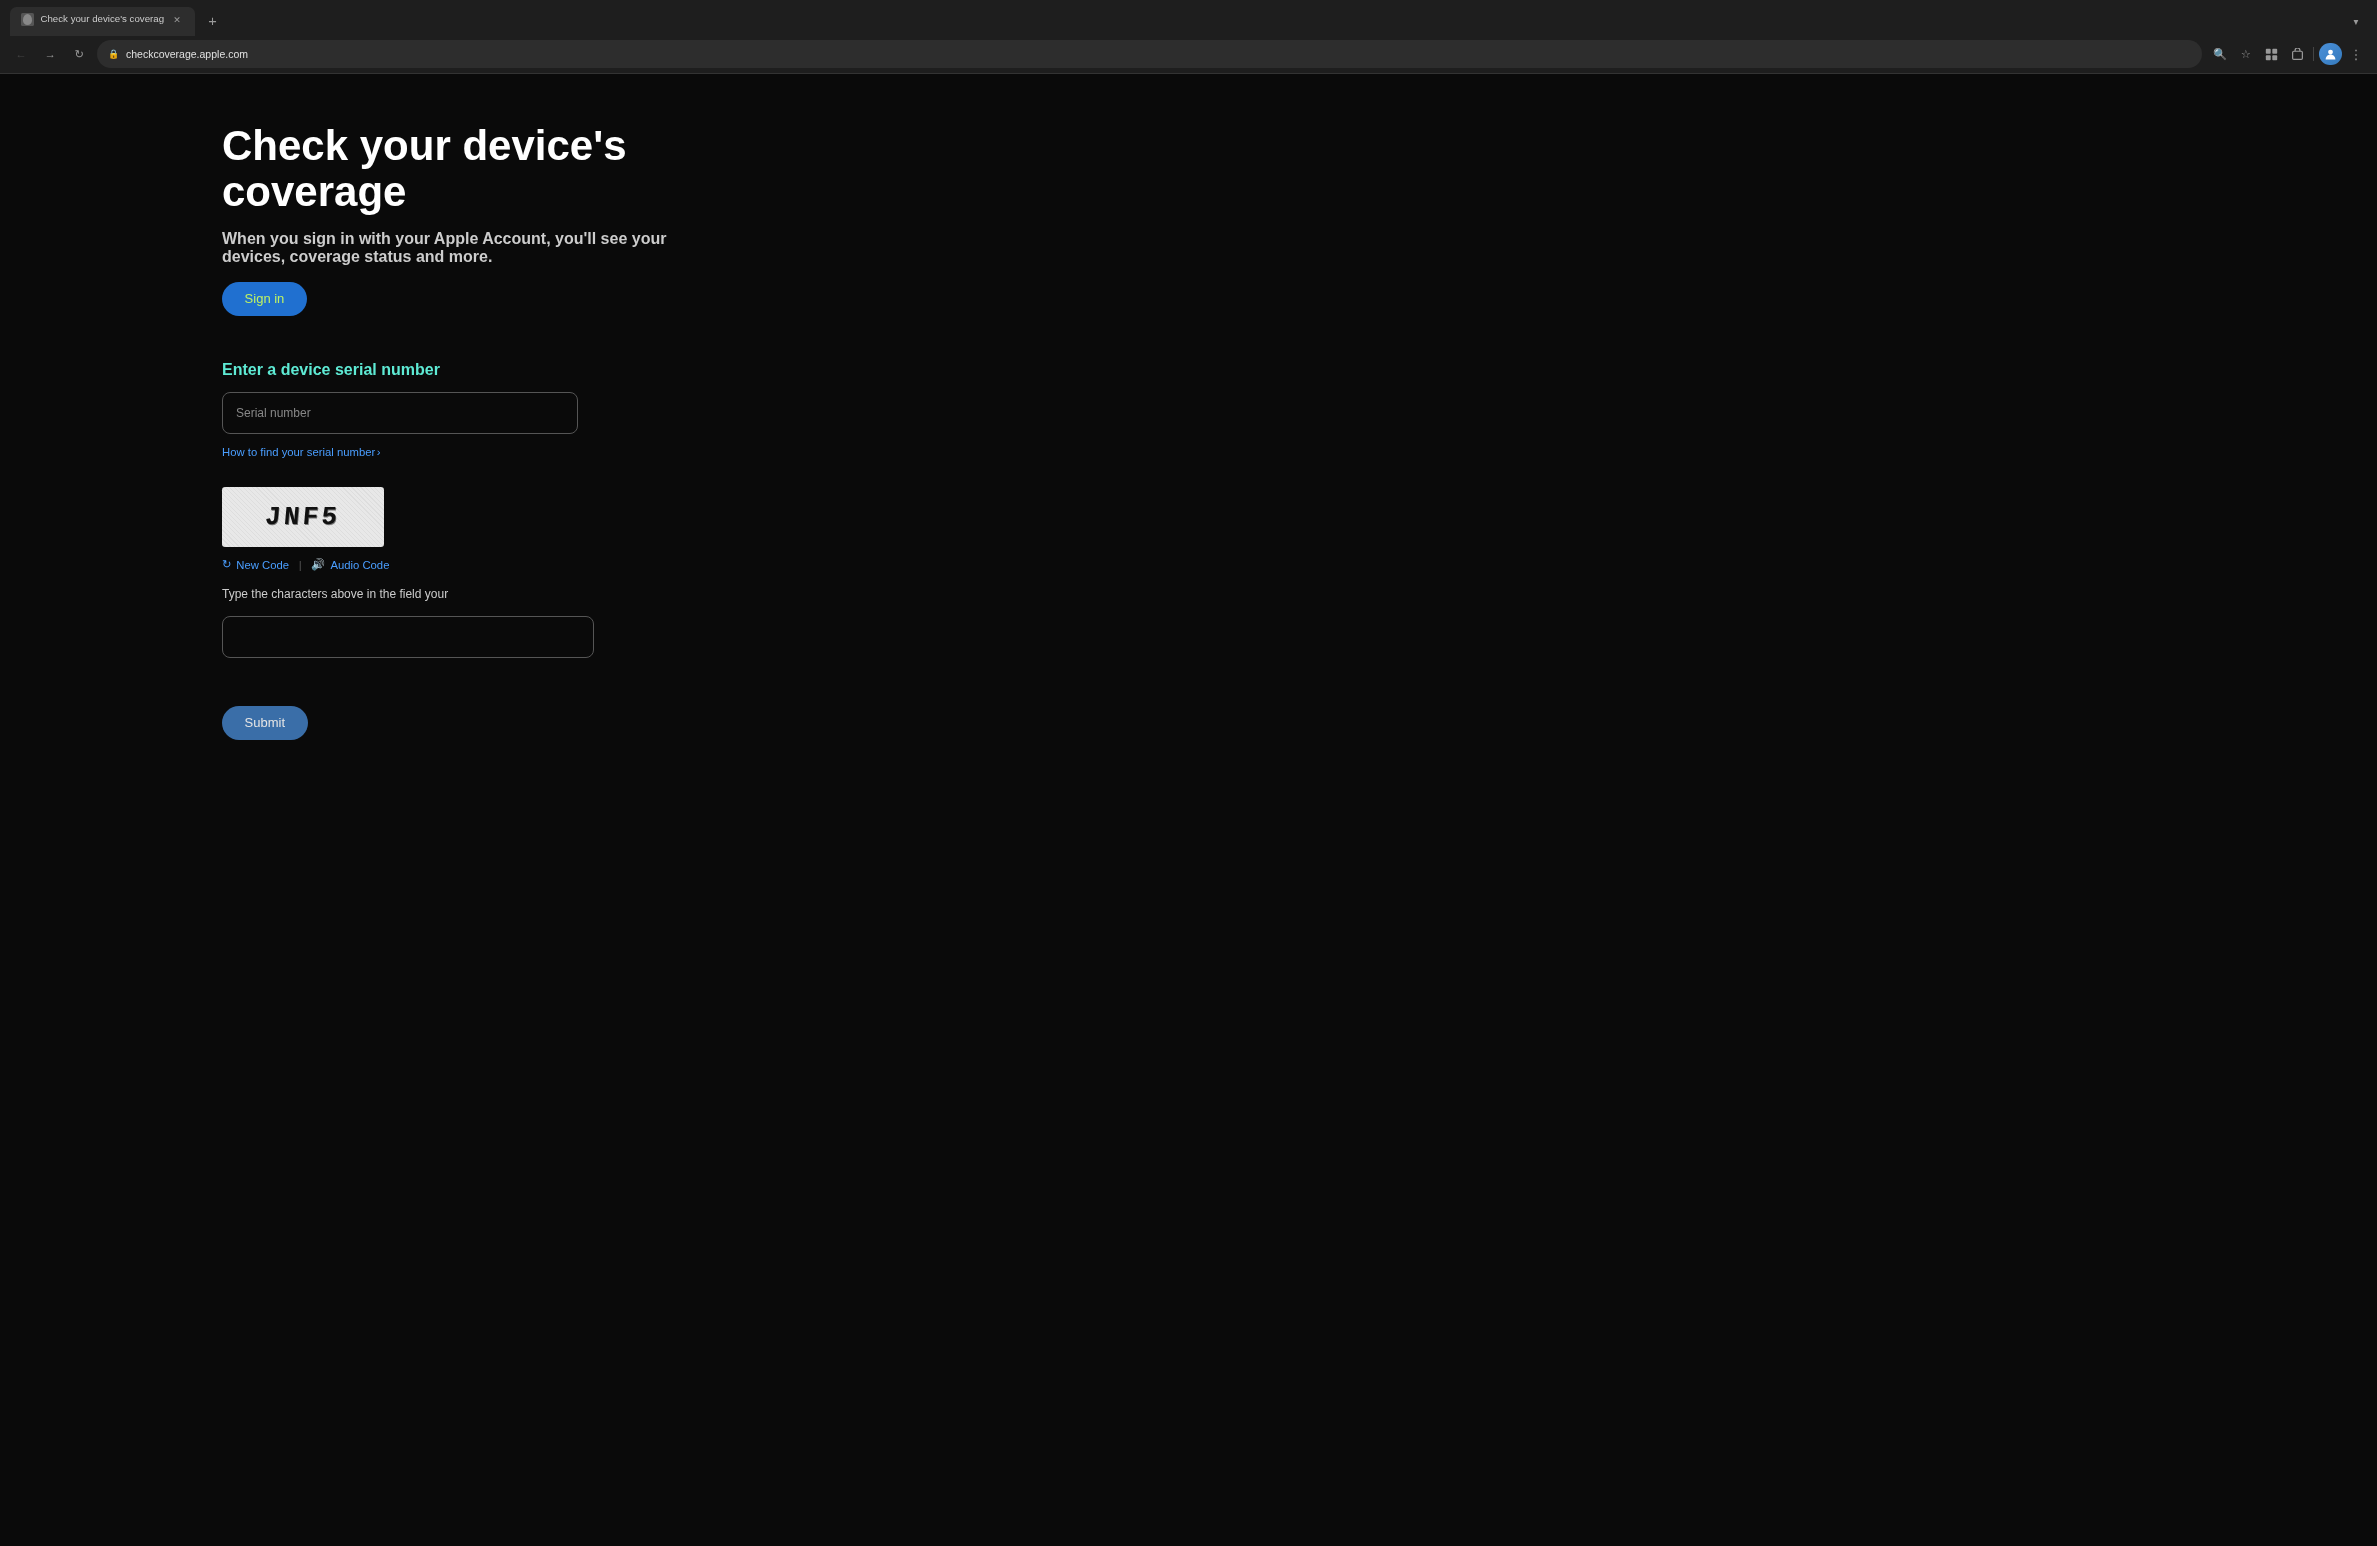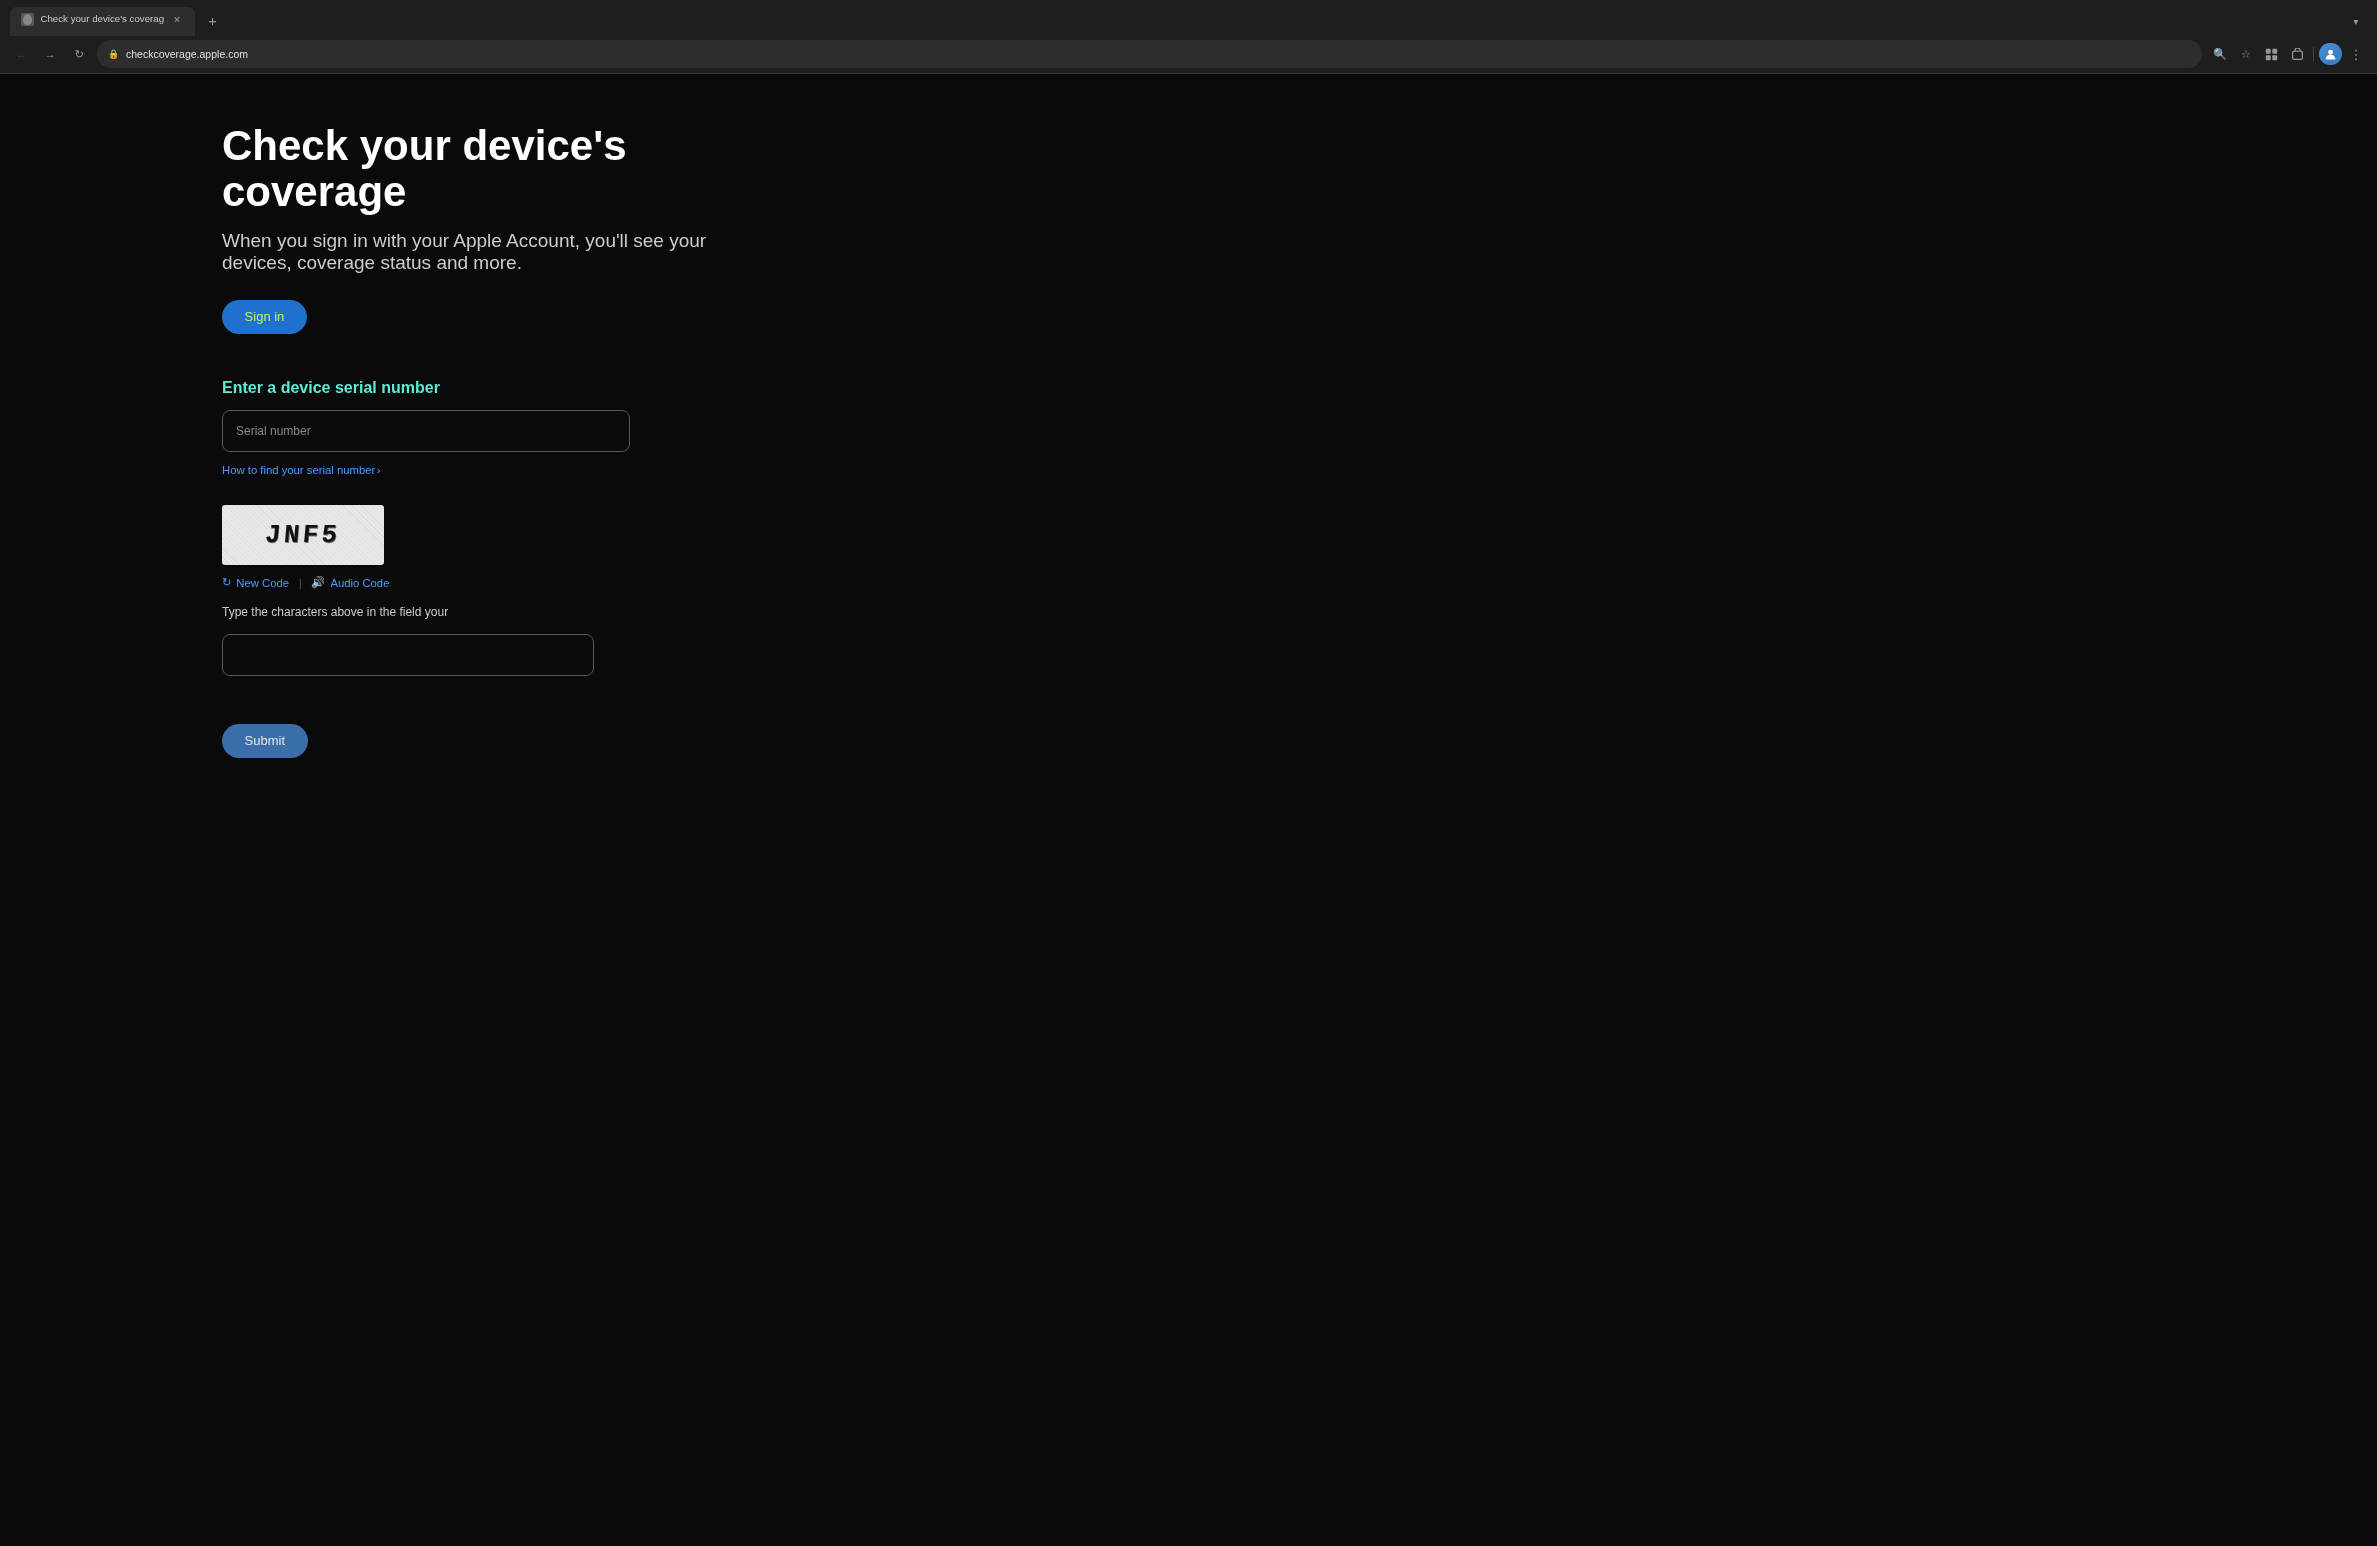--- a/index.html
+++ b/index.html
@@ -213,10 +213,10 @@
     }
 
     .page-subtitle {
-      font-size: 19px;
+      font-size: 16px;
       color: #cccccc;
-      margin-bottom: 26px;
-      font-weight: 400;
+      margin-bottom: 16px;
+      font-weight: 700;
     }
 
     .sign-in-btn {

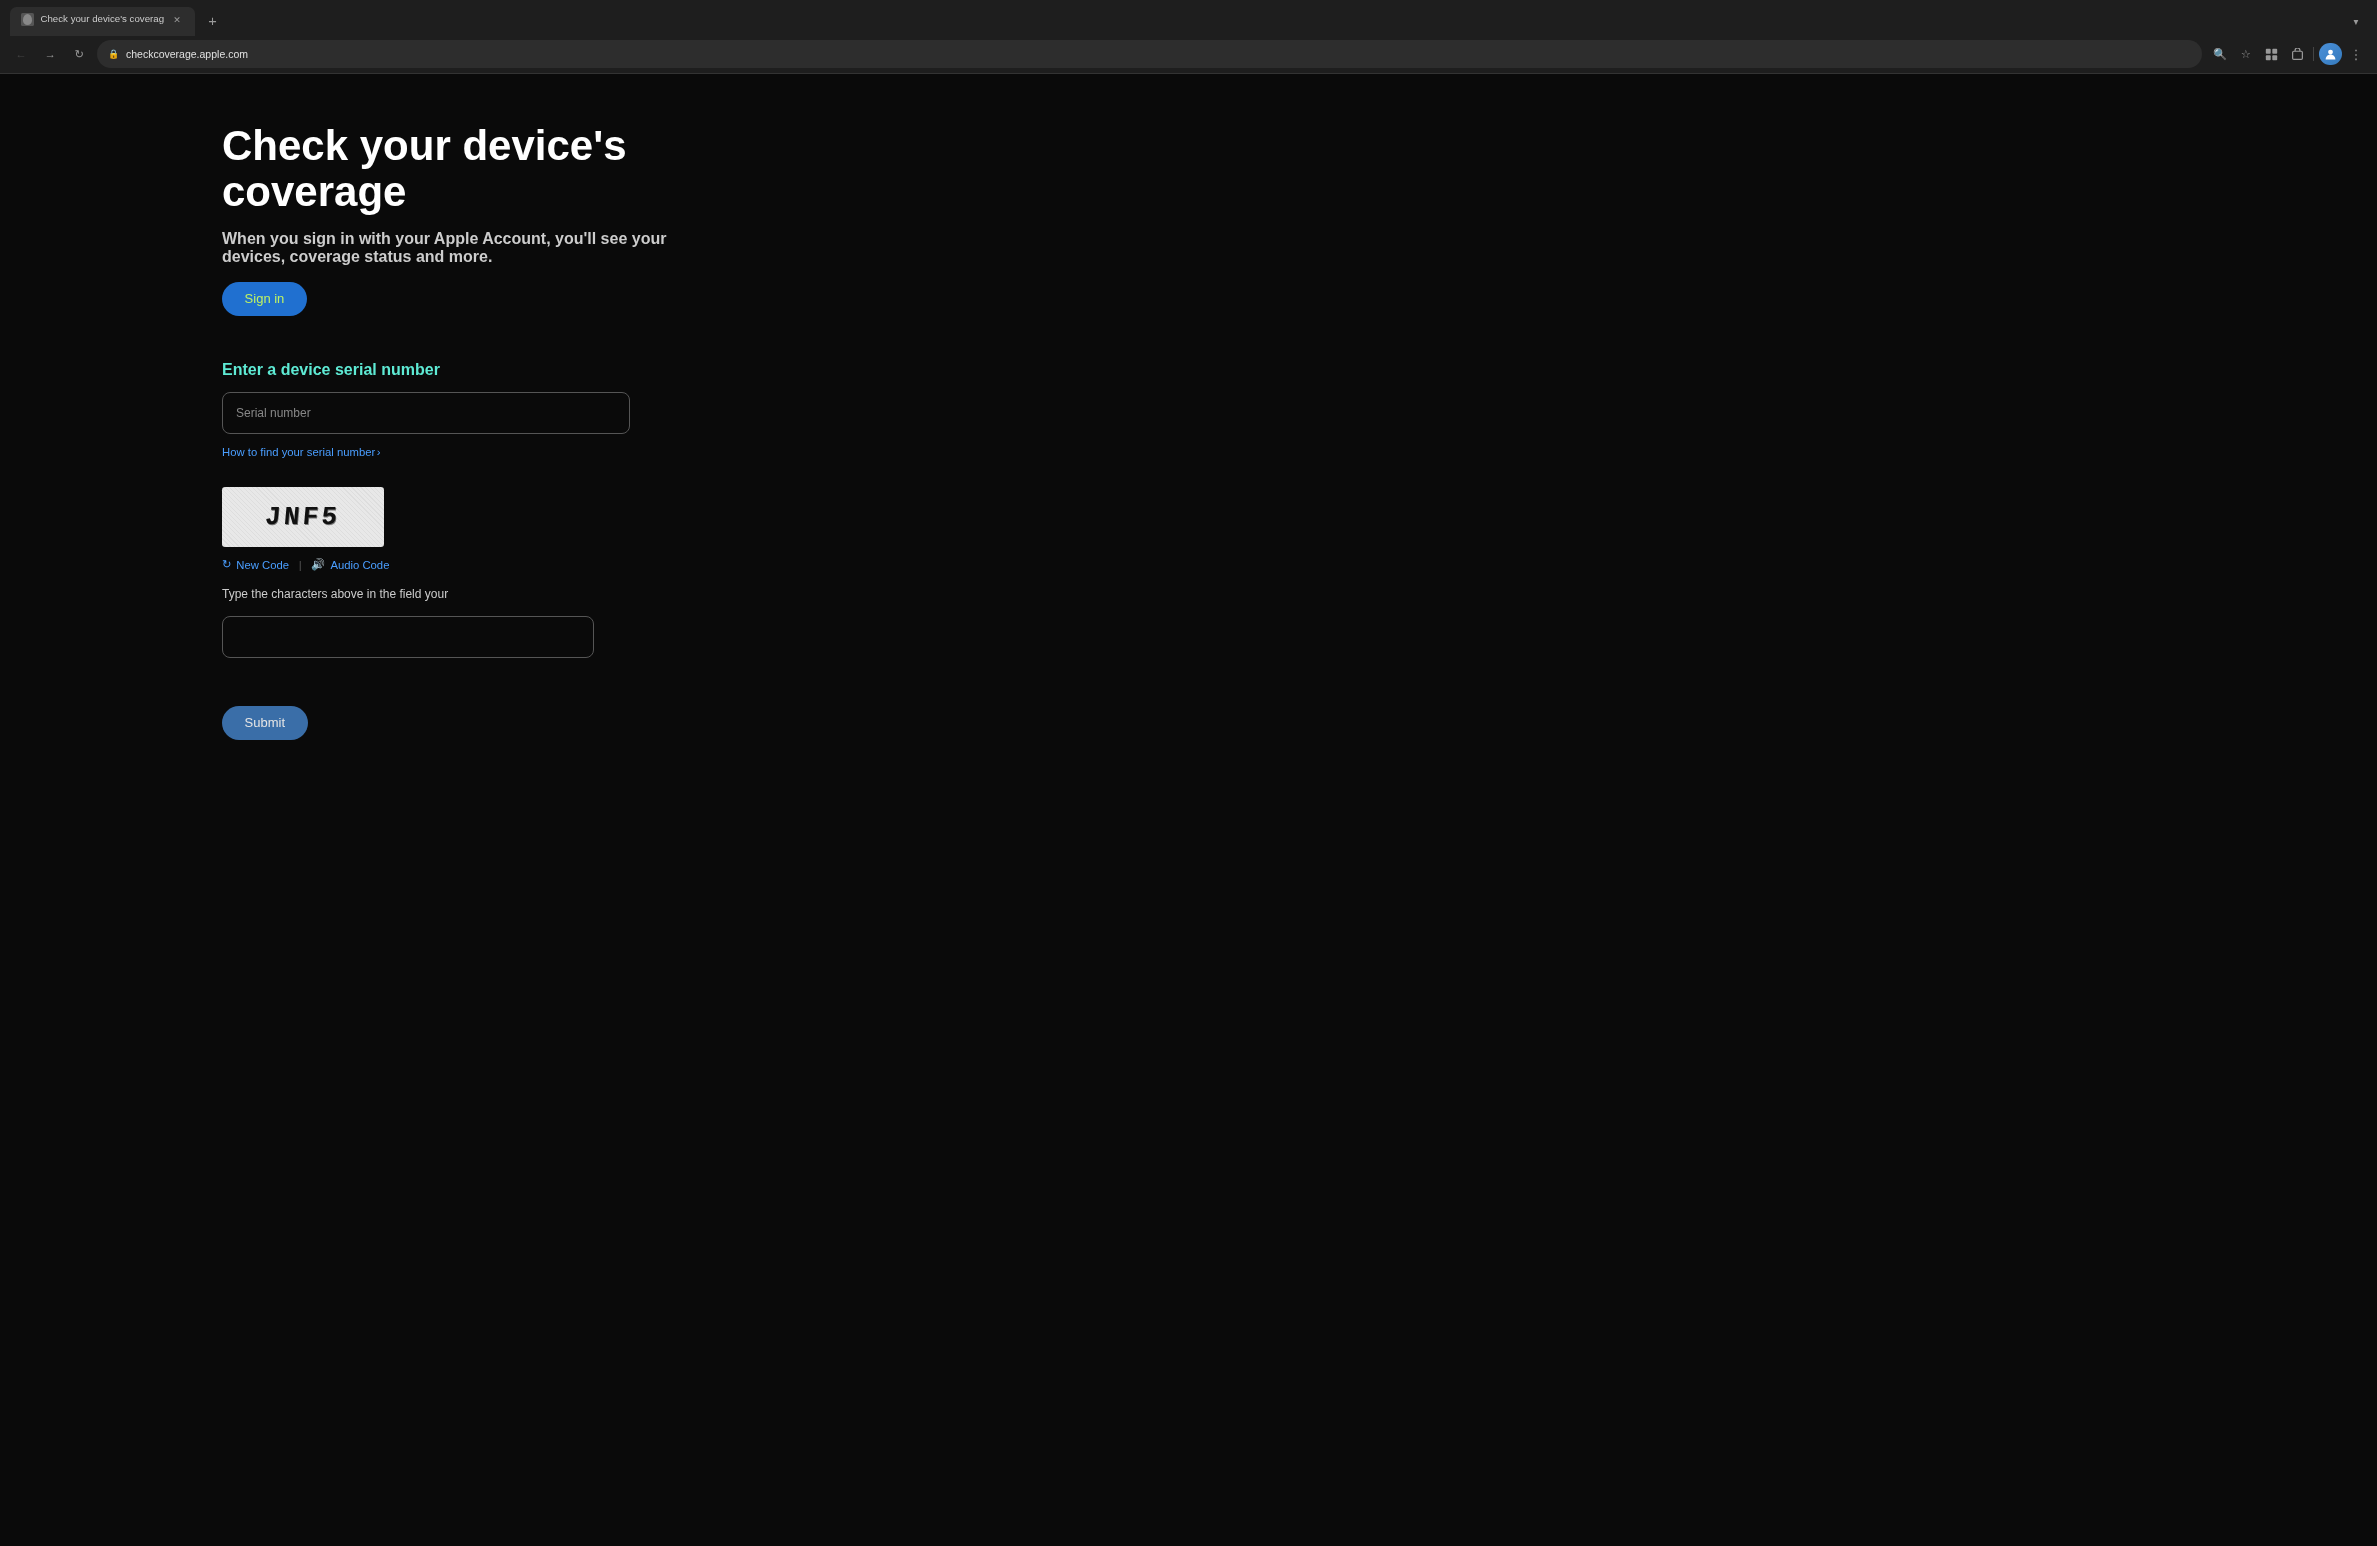--- a/index.html
+++ b/index.html
@@ -240,7 +240,7 @@
     }
 
     .serial-input {
-      width: 408px;
+      width: 356px;
       height: 42px;
       background: transparent;
       border: 1.2px solid #555;

